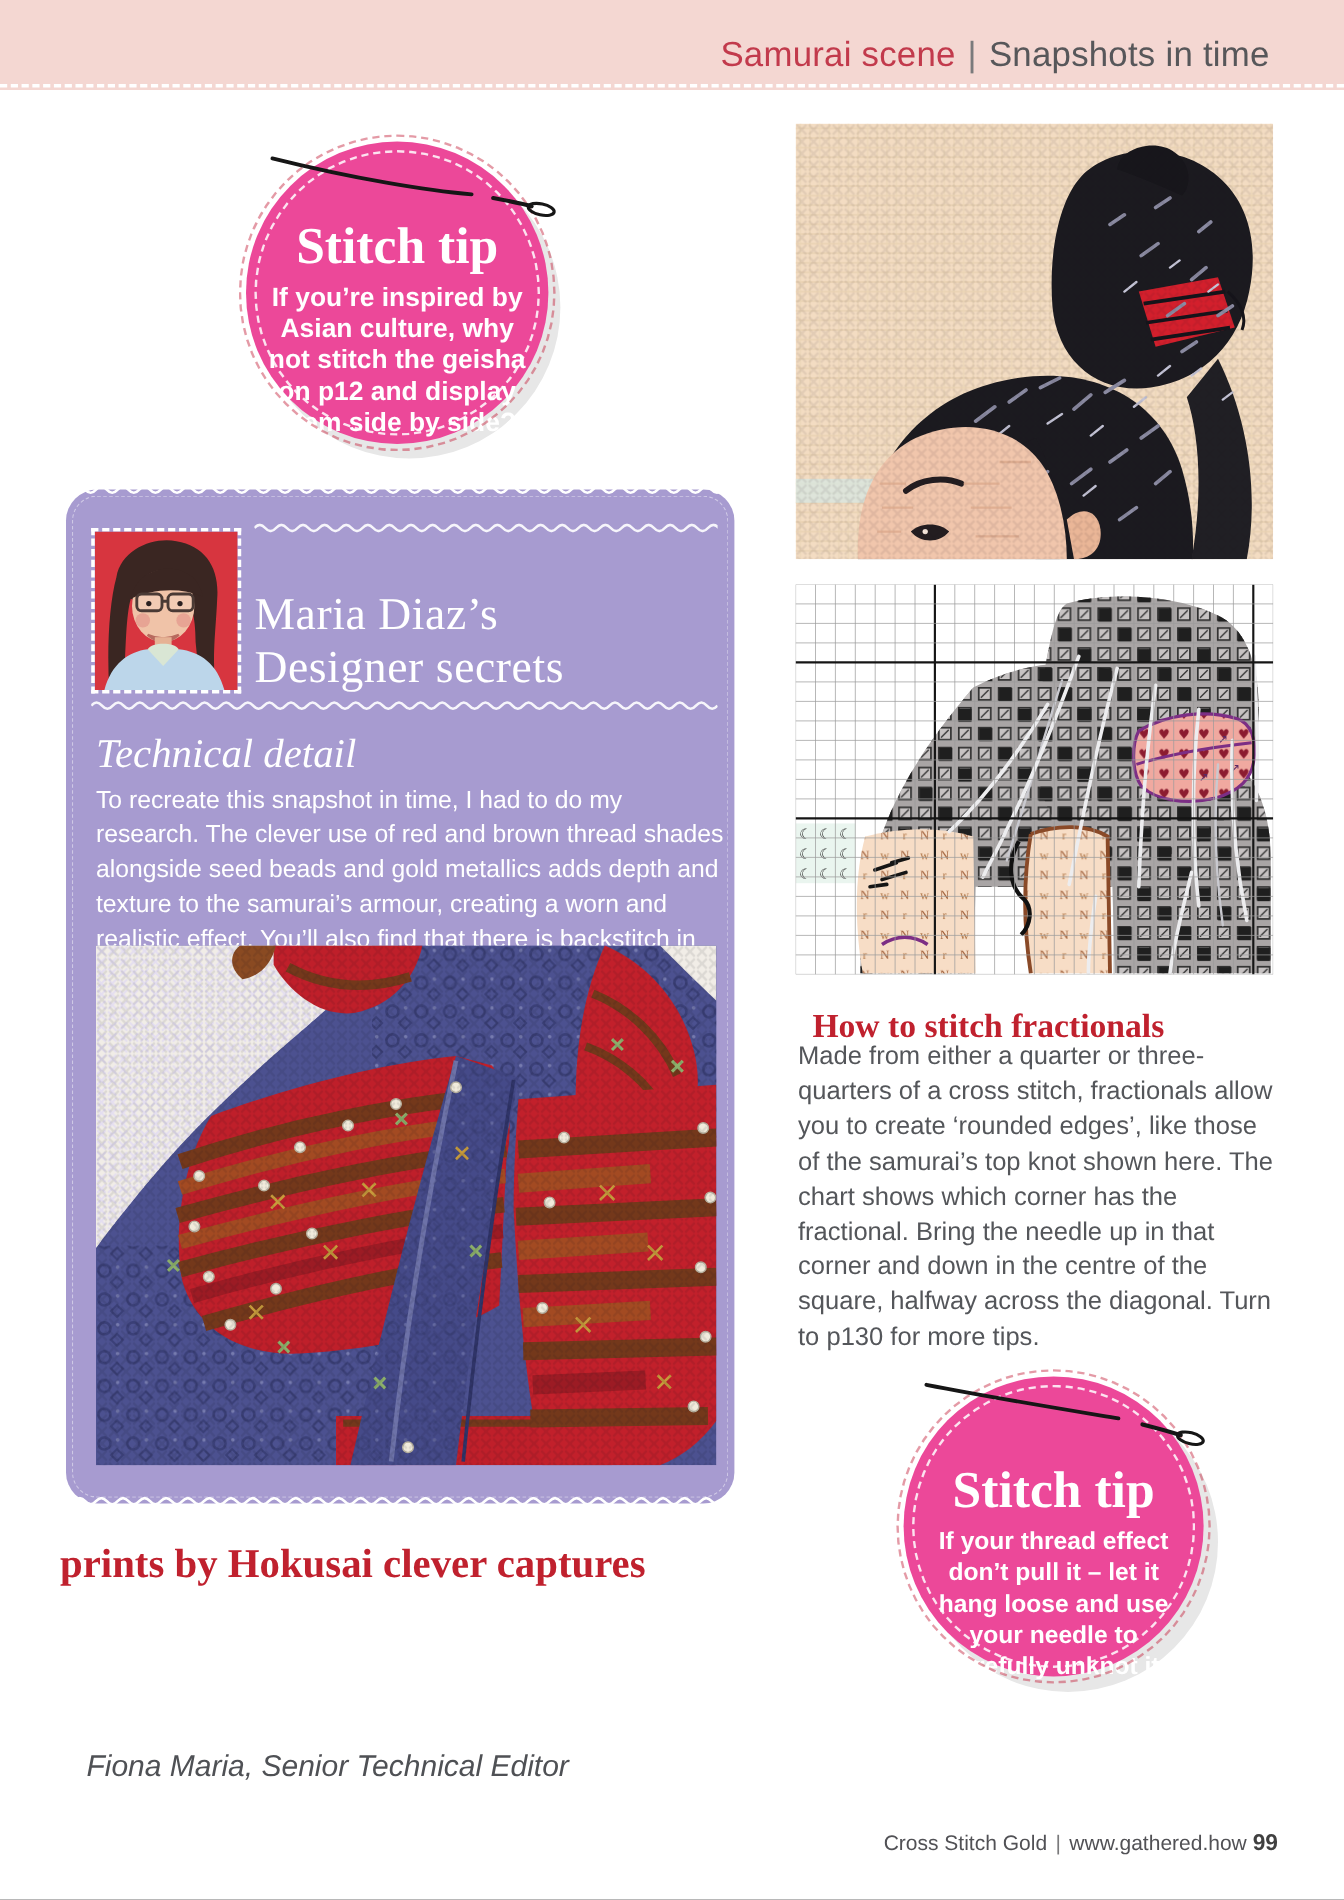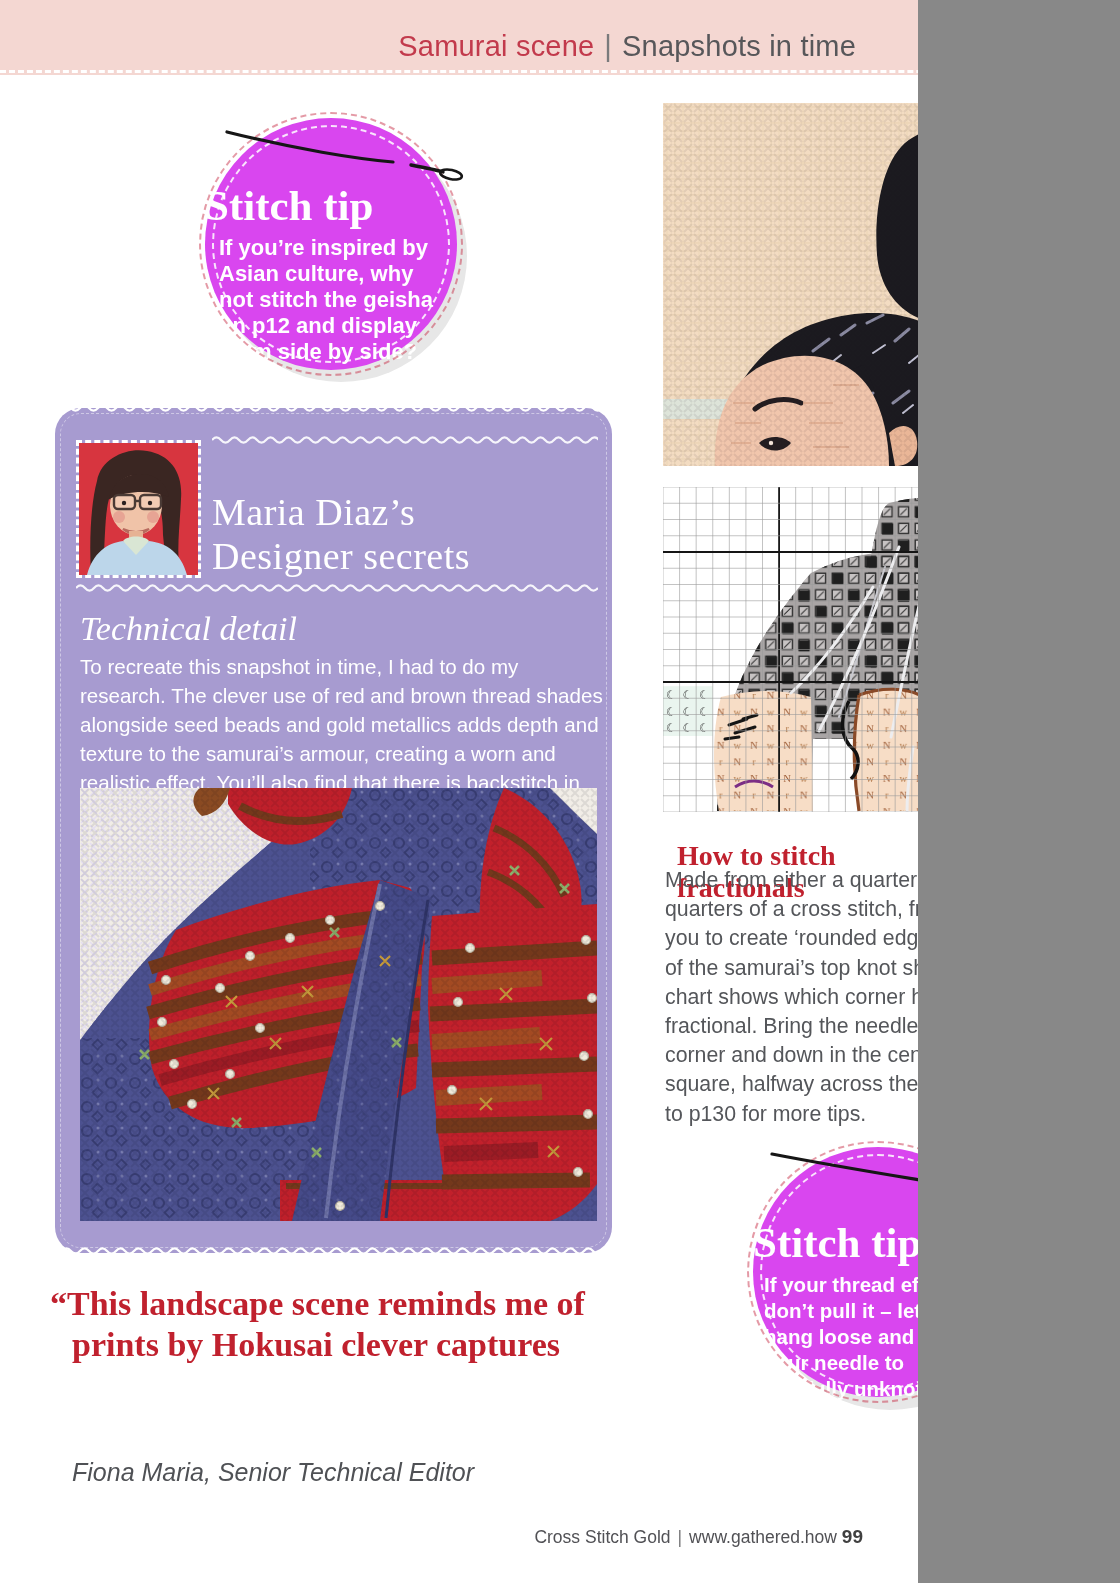--- a/index.html
+++ b/index.html
@@ -3,7 +3,7 @@
 <meta charset="utf-8">
 <style>
   html,body{margin:0;padding:0;background:#888;}
-  #page{position:relative;width:918px;height:1583px;background:#ffffff;overflow:hidden;
+  #page{position:relative;width:1120px;height:1583px;background:#ffffff;overflow:hidden;
         font-family:"Liberation Sans",sans-serif;}
   
   .band{position:absolute;left:0;top:0;width:1120px;height:75px;background:#f4d7d2;}

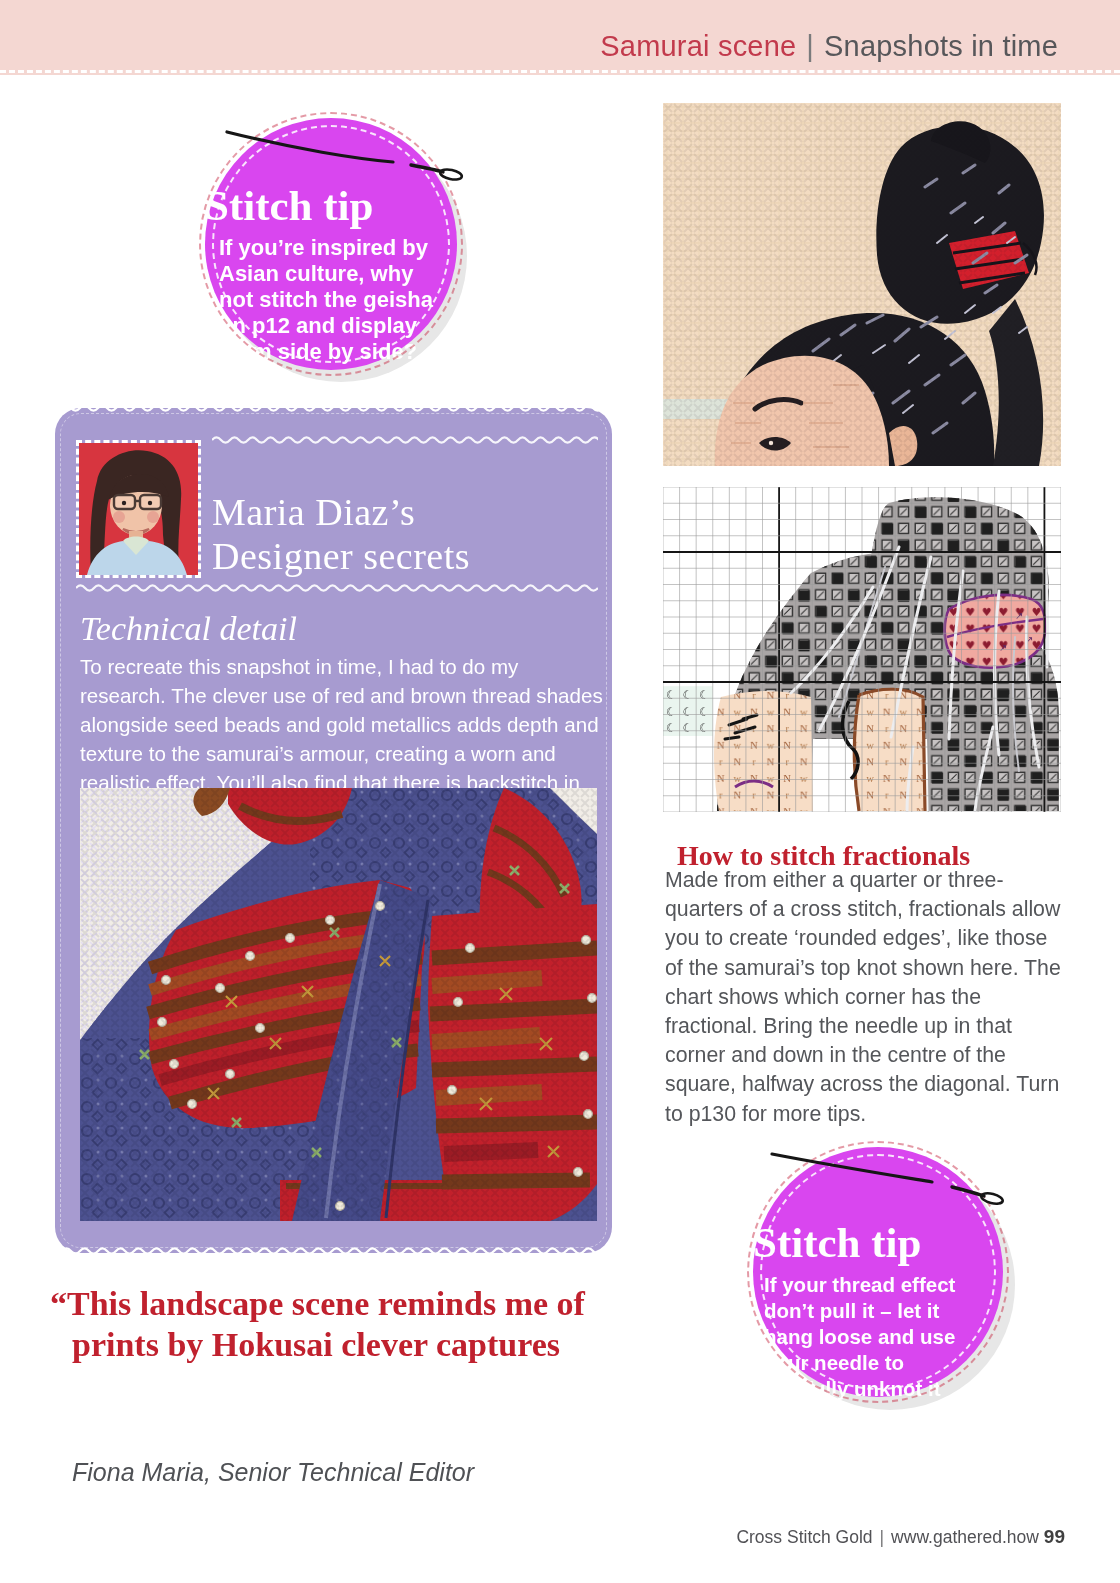--- a/index.html
+++ b/index.html
@@ -14,7 +14,7 @@
   .hdr .ttl{color:#57575a;}
   
   .tip-shadow{position:absolute;border-radius:50%;background:#e7e7e7;}
-  .tip{position:absolute;border-radius:50%;background:#d946ef;color:#fff;}
+  .tip{position:absolute;border-radius:50%;background:#ec4899;color:#fff;text-align:center;}
   .tip::before{content:"";position:absolute;inset:7px;border:2px dashed rgba(255,255,255,.85);border-radius:50%;}
   .tip::after{content:"";position:absolute;inset:-6px;border:2px dashed rgba(196,32,58,.45);border-radius:50%;}
   .tip h3{margin:0;font-family:"Liberation Serif",serif;font-weight:bold;font-size:43px;line-height:1;}

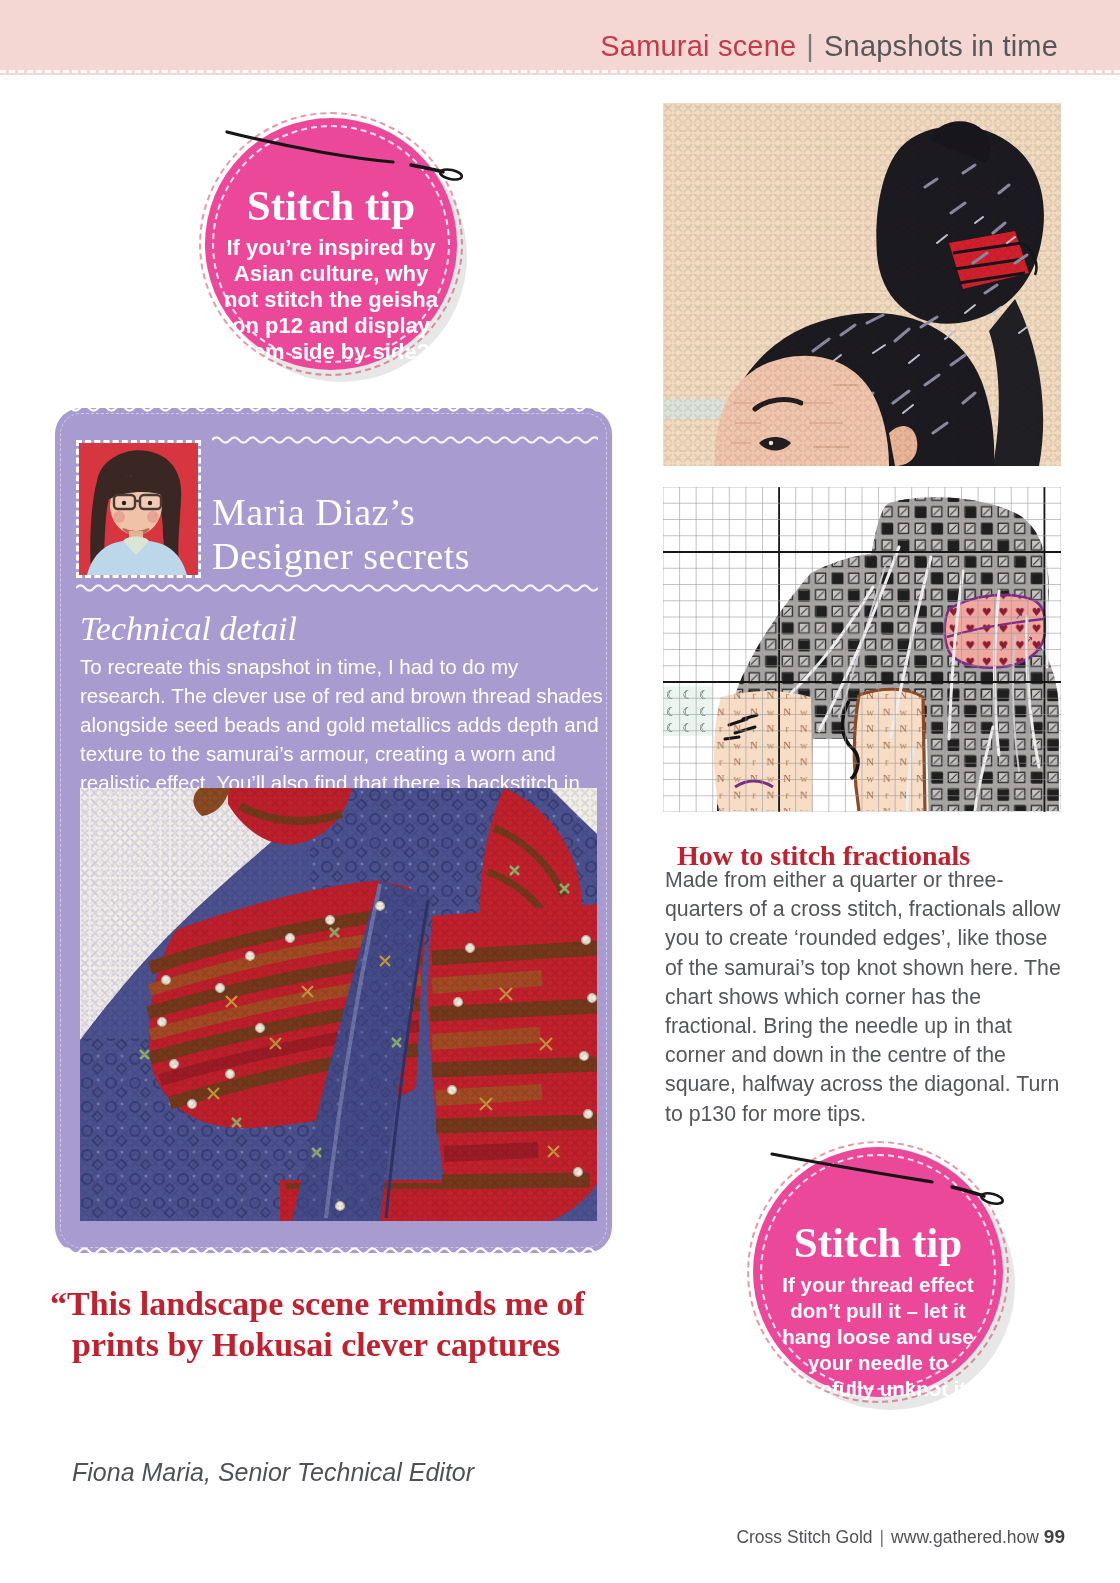--- a/index.html
+++ b/index.html
@@ -397,7 +397,6 @@
   </svg>
 
   <div class="quote">
-    <span class="ln">“This landscape scene reminds me of</span>
     <span class="ln">prints by Hokusai clever captures</span>
   </div>
   <p class="attrib">Fiona Maria, Senior Technical Editor</p>

